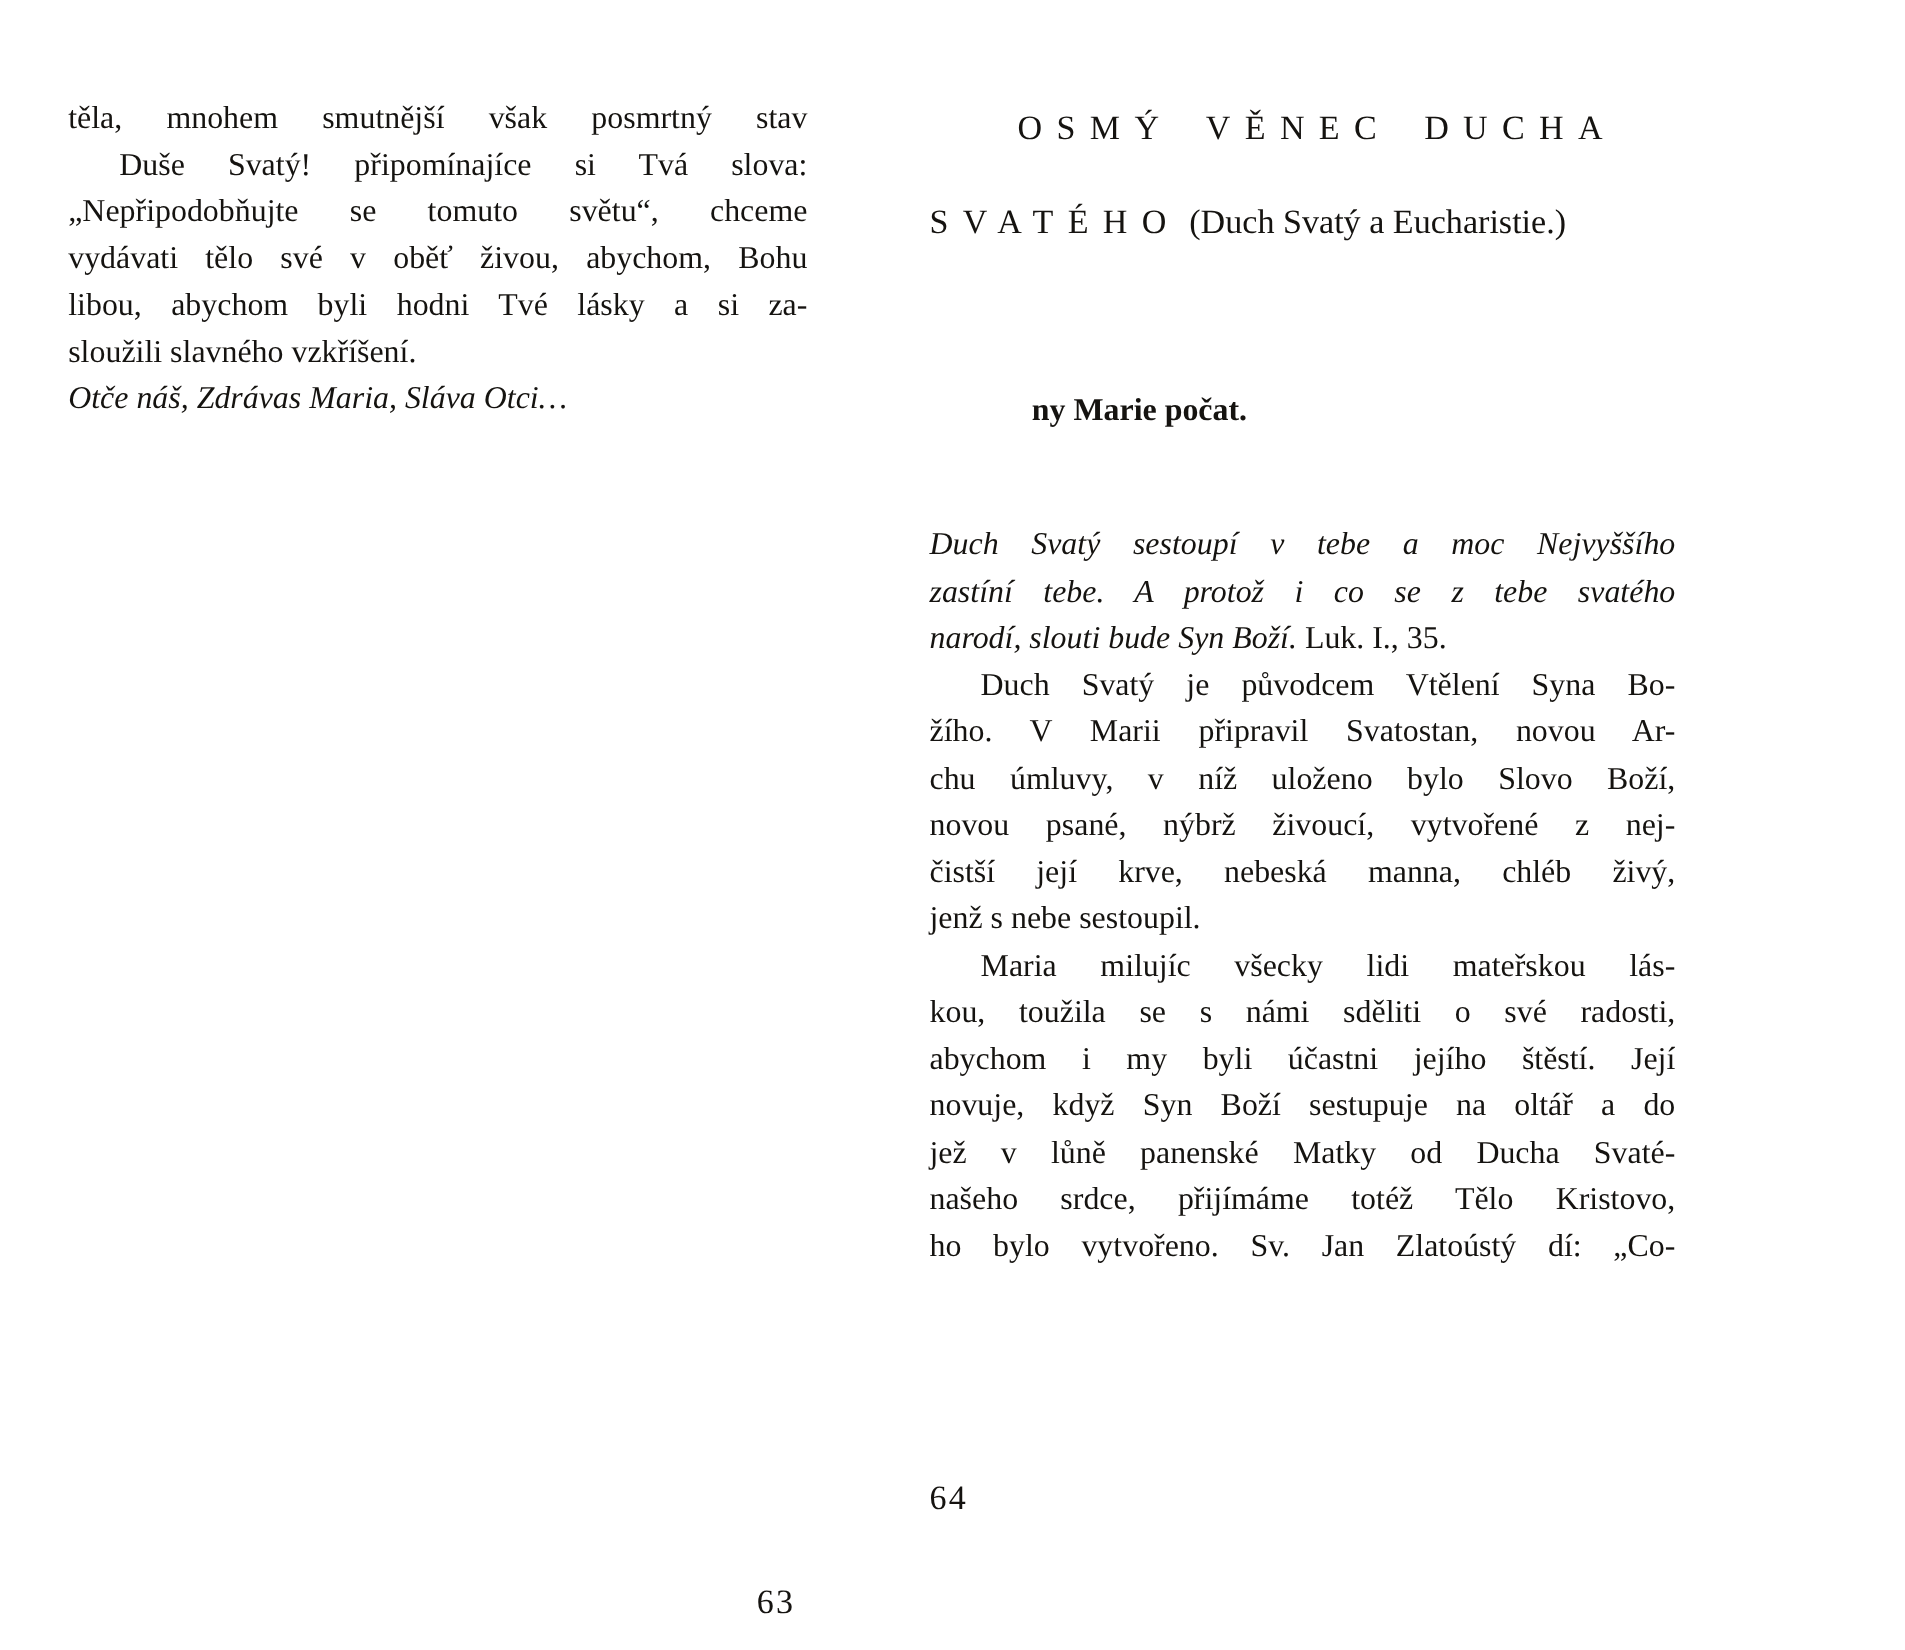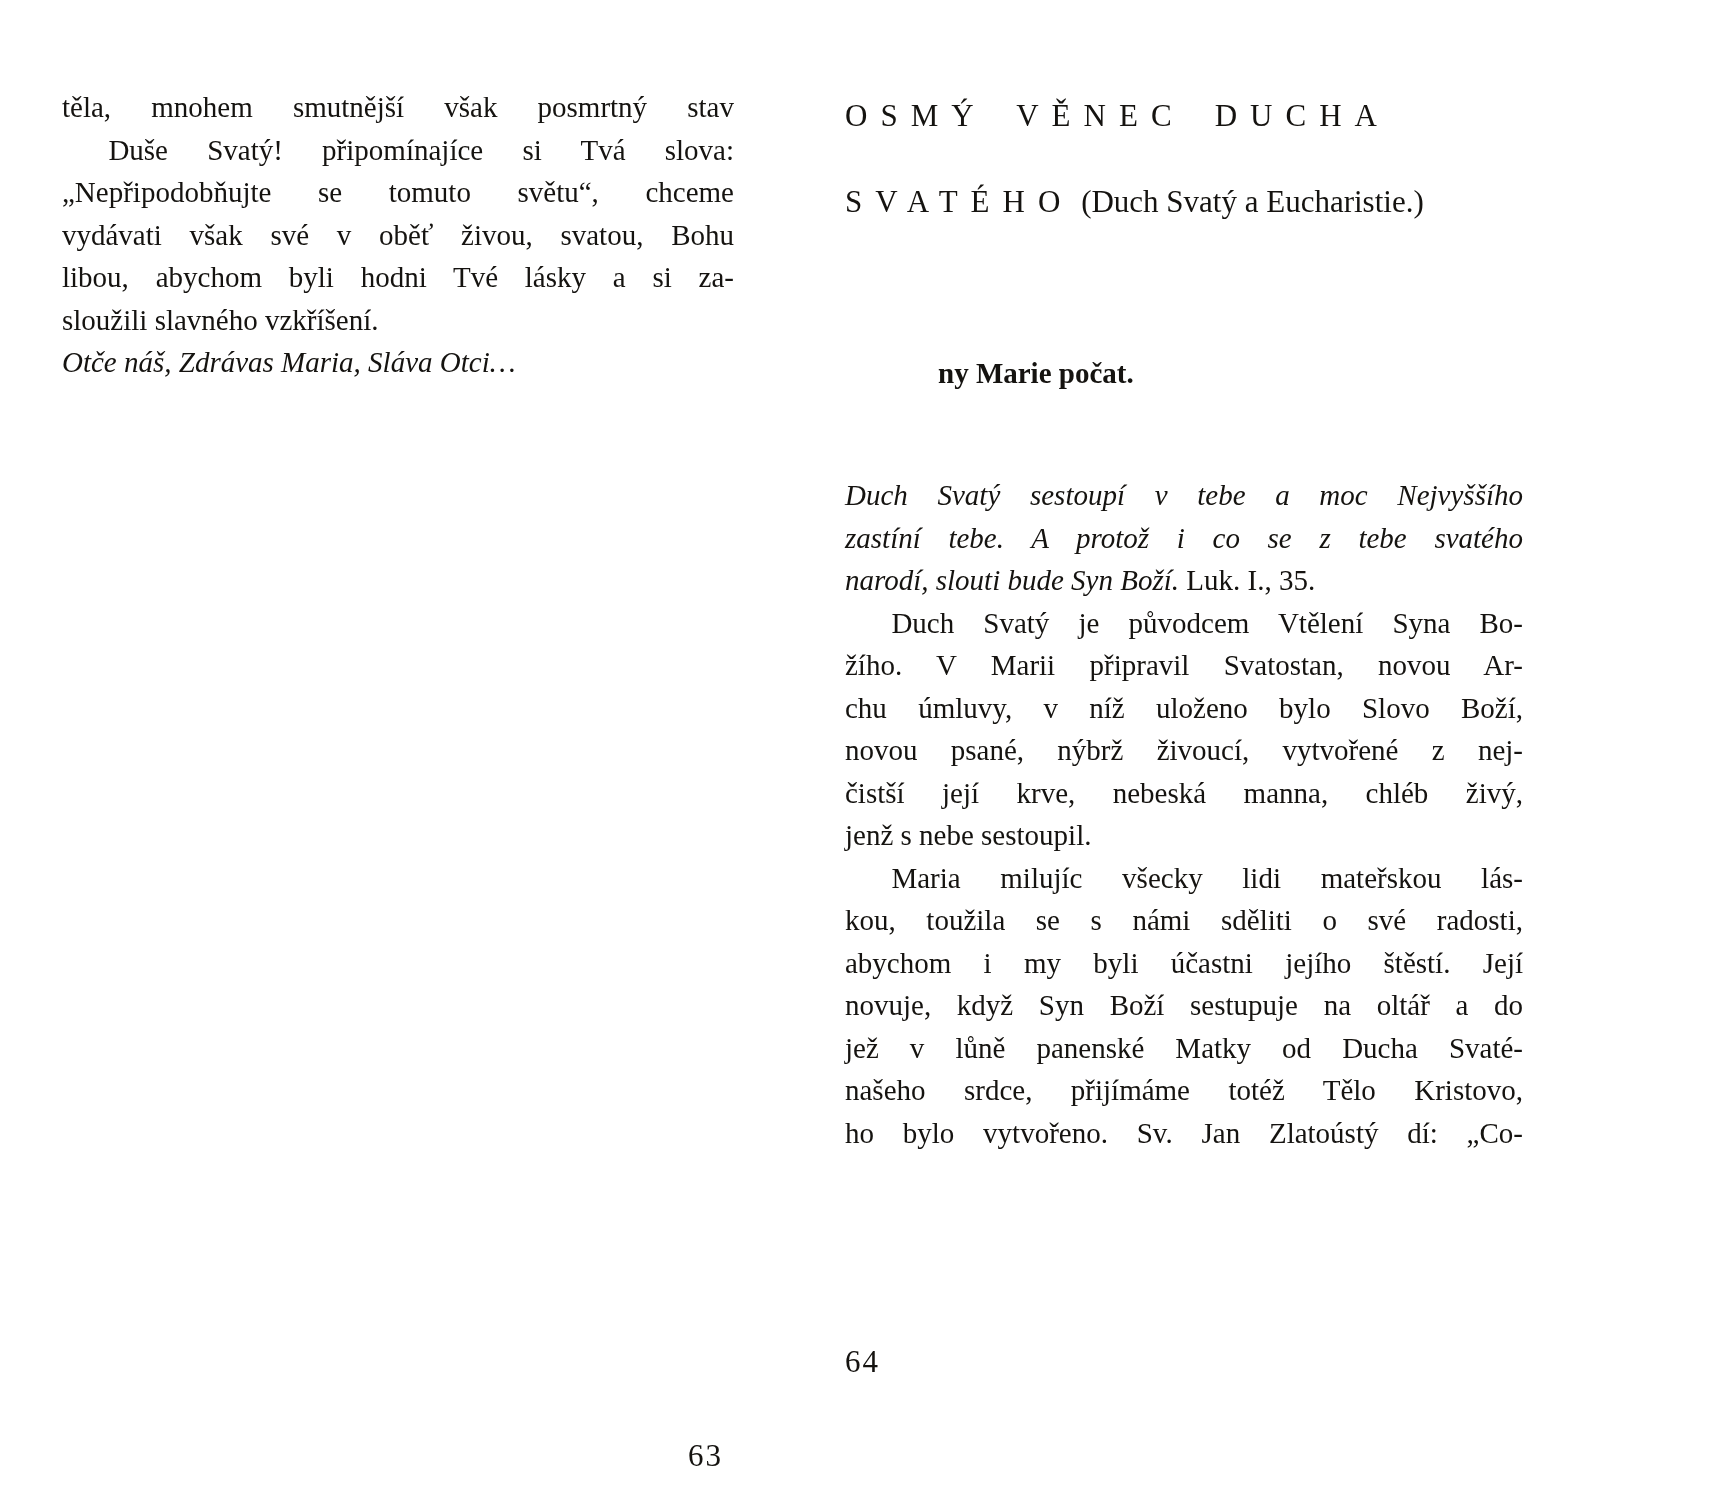--- a/index.html
+++ b/index.html
@@ -34,7 +34,7 @@
   
   .heading { font-size: 31px; line-height: 40px; }
   .heading .hline { white-space: nowrap; }
-  .heading .hline1 { }
+  .heading .hline1 { margin-left: 80px; }
   .heading .hline2 { margin-top: 46px; }
   .sp { letter-spacing: 0.42em; word-spacing: 0.30em; }
 

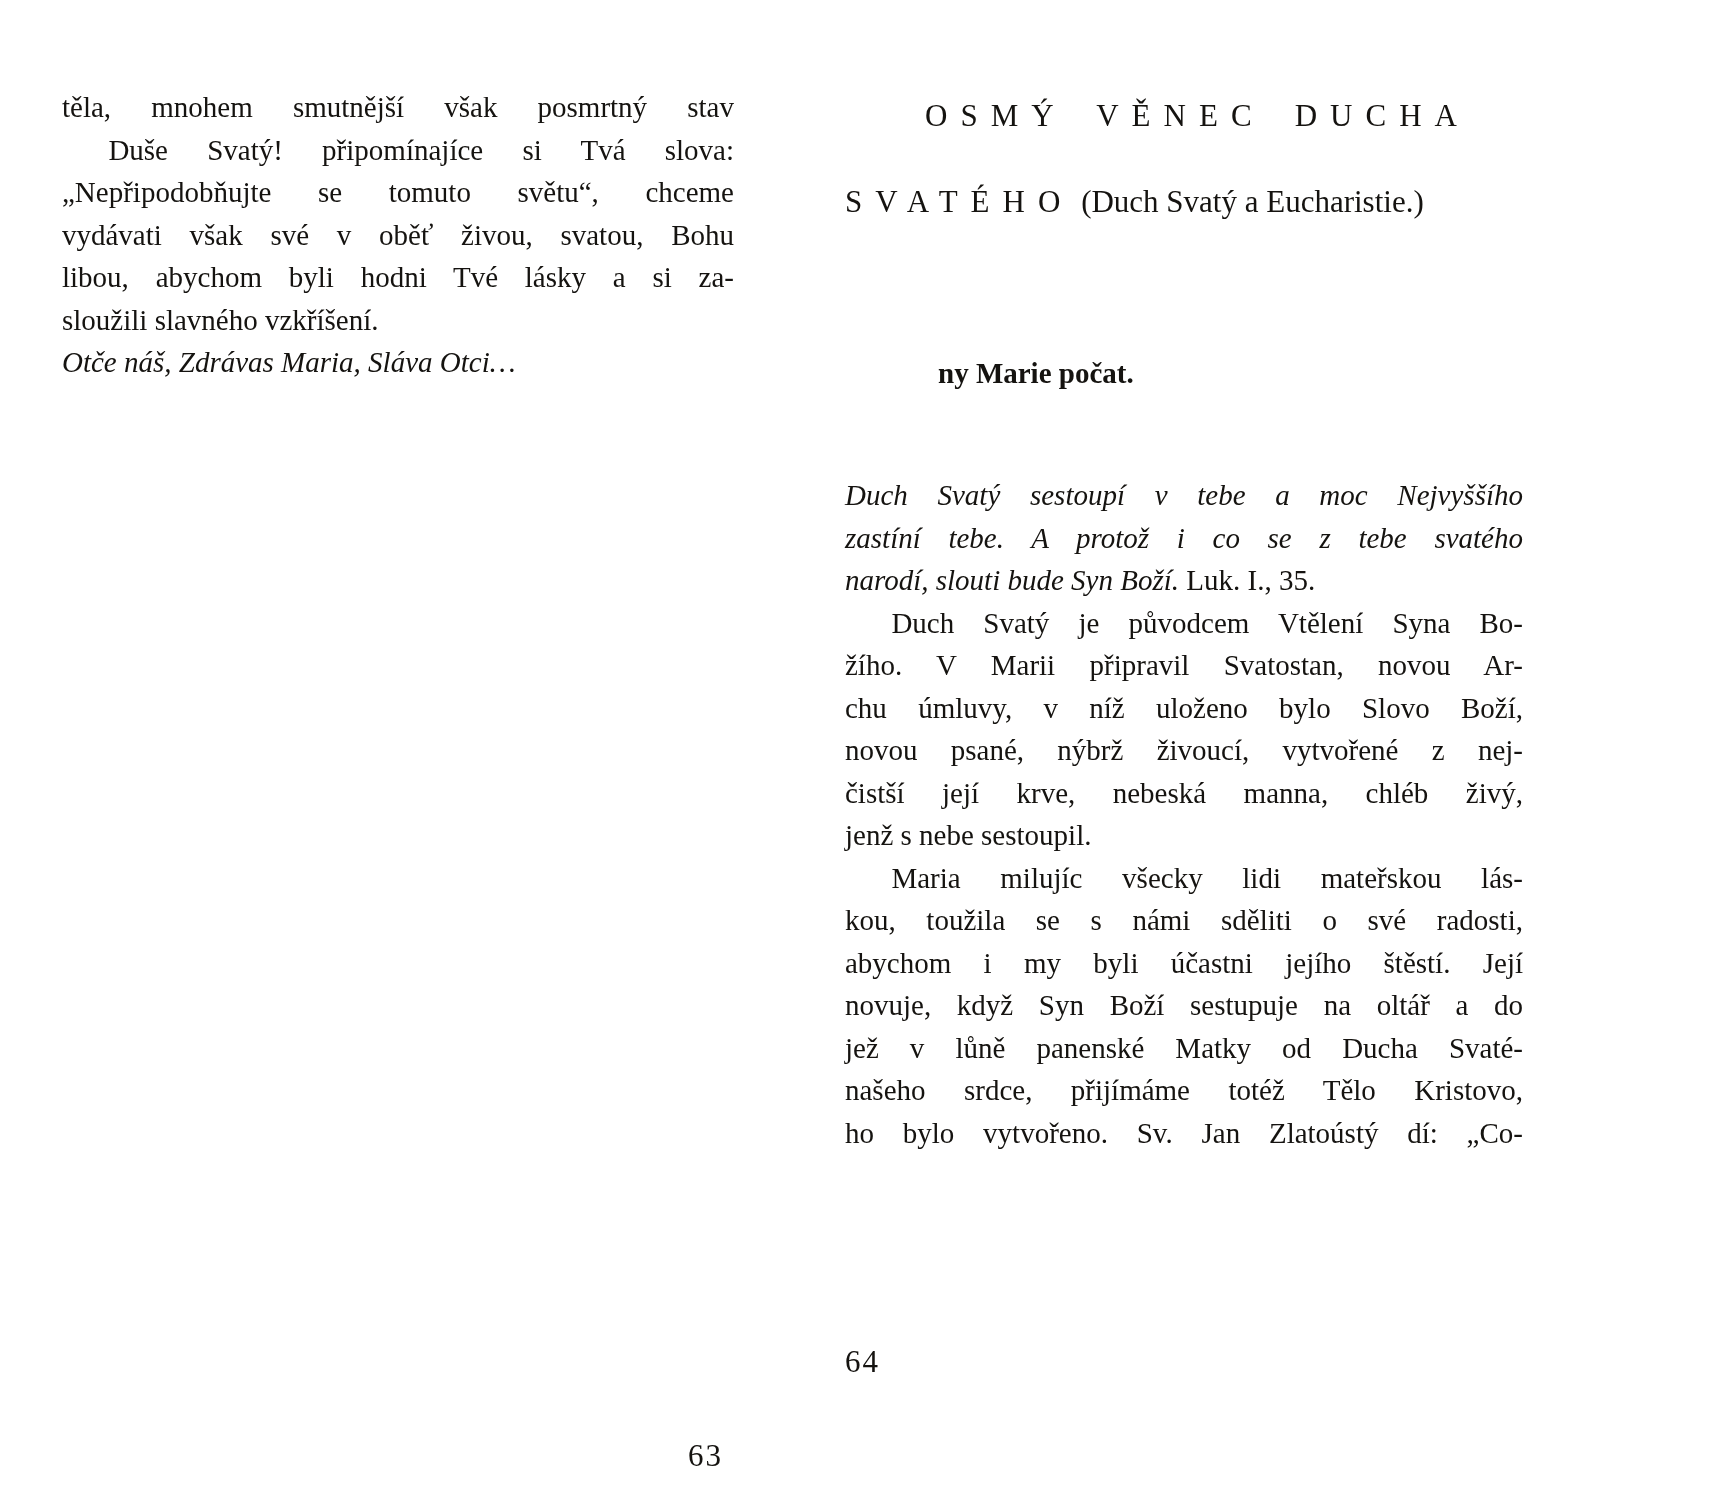--- a/index.html
+++ b/index.html
@@ -63,7 +63,7 @@
       <div class="para">
         <div class="line indent"><span class="seg r">Duše Svatý! připomínajíce si Tvá slova:</span></div>
         <div class="line"><span class="seg r">„Nepřipodobňujte se tomuto světu“, chceme</span></div>
-        <div class="line"><span class="seg r">vydávati však své v oběť živou, svatou, Bohu</span></div>
+        <div class="line"><span class="seg r">vydávati tělo své v oběť živou, abychom, Bohu</span></div>
         <div class="line"><span class="seg r">libou, abychom byli hodni Tvé lásky a si za-</span></div>
         <div class="line rag"><span class="seg r">sloužili slavného vzkříšení.</span></div>
       </div>

